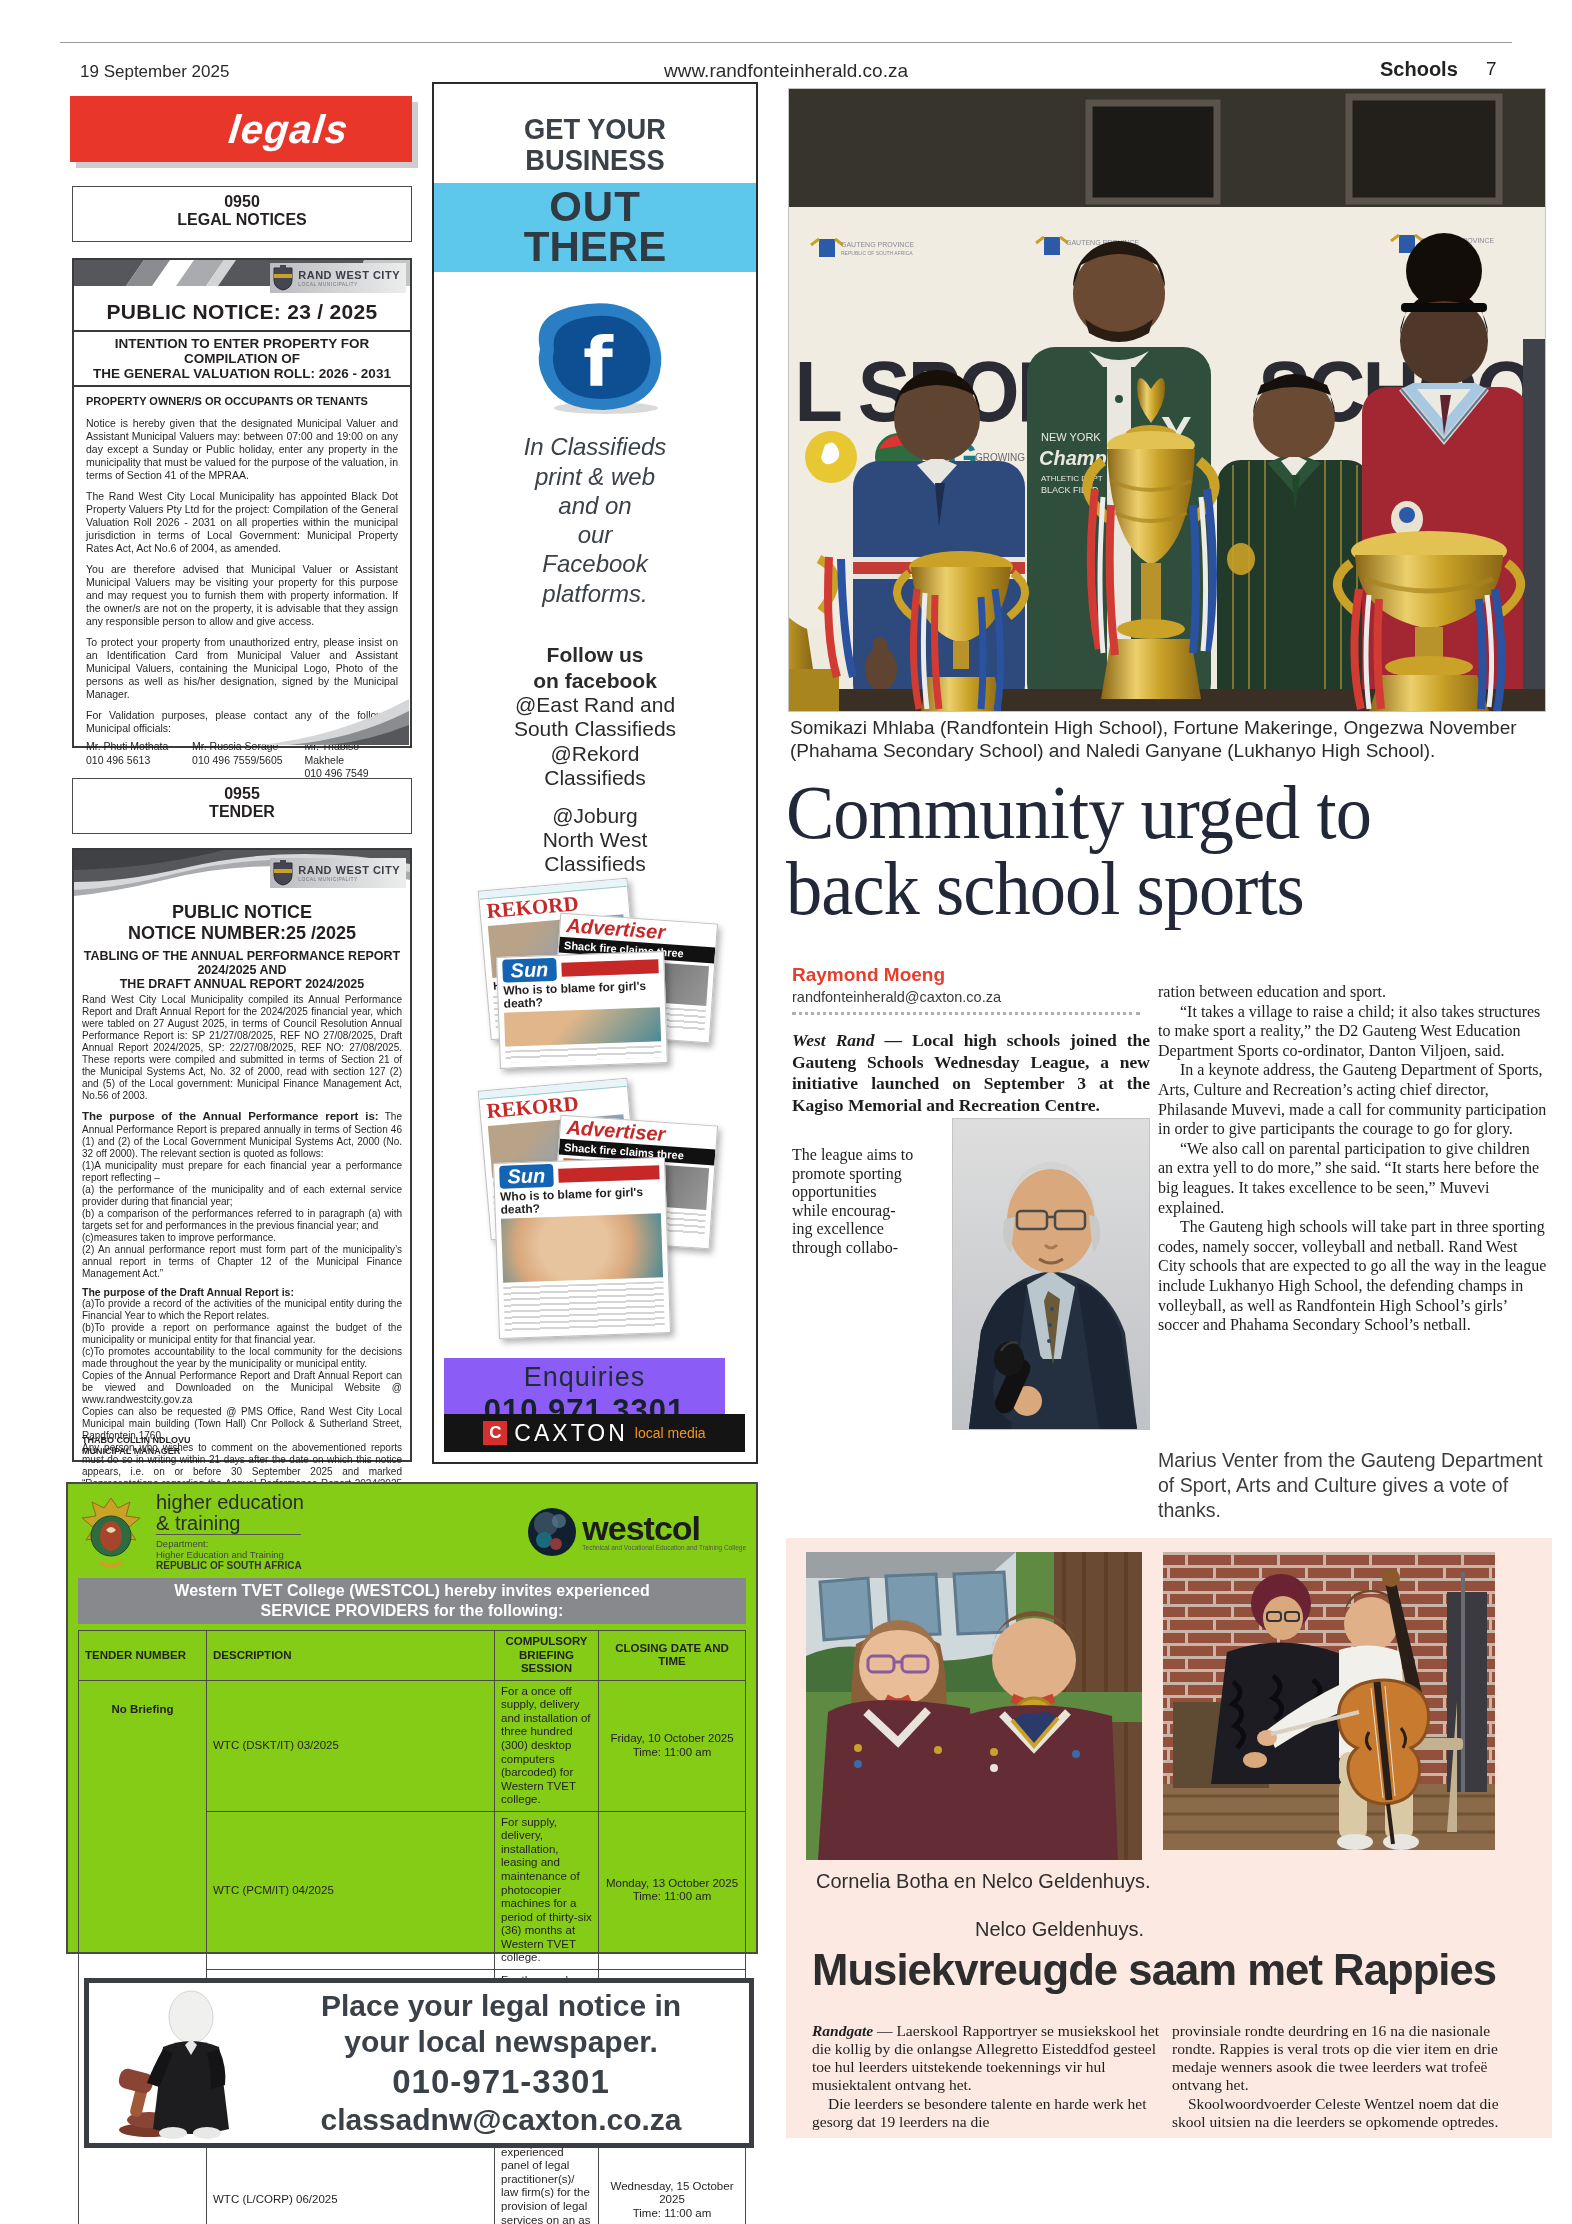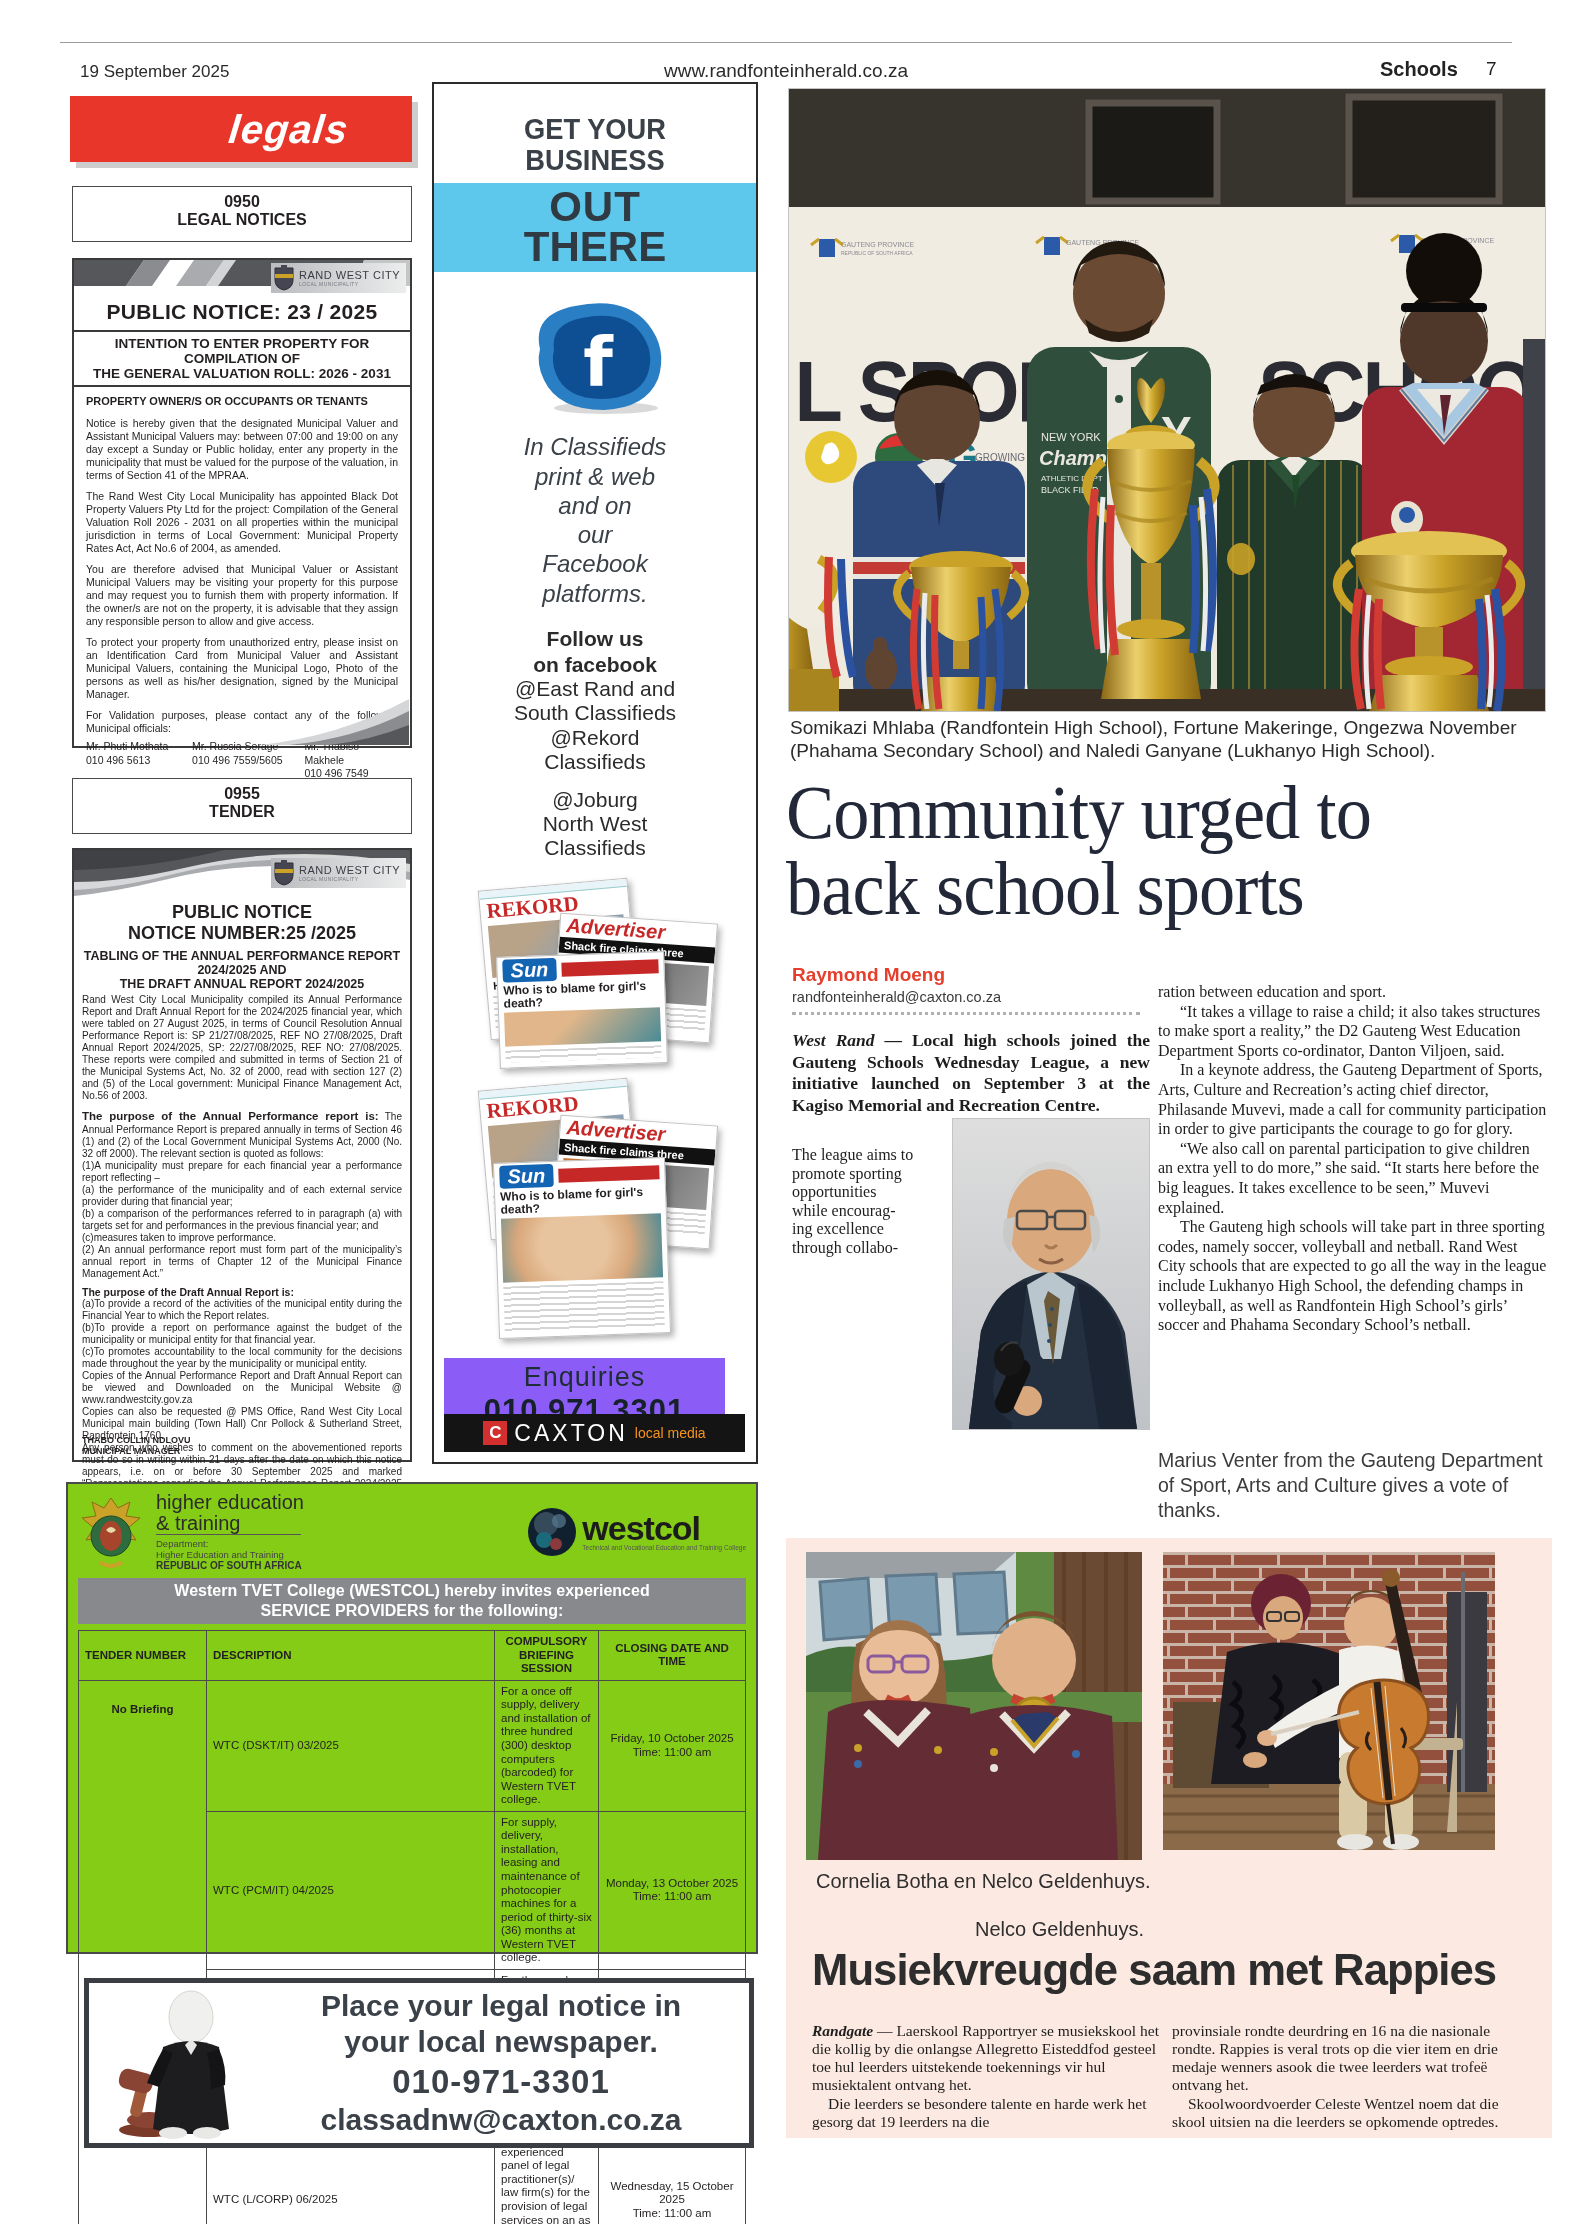--- a/index.html
+++ b/index.html
@@ -18,7 +18,7 @@
   .notice .bodytxt{font-size:10.5px;line-height:1.22;text-align:justify;padding:0 12px}
   .notice .bodytxt p{margin-bottom:9px}
   .rwc-logo{position:absolute;display:flex;align-items:center;gap:4px;background:linear-gradient(90deg,#b9bbbe,#eceded);padding:2px 6px 2px 2px}
-  .rwc-name{font-size:11px;font-weight:normal;color:#3c3c46;letter-spacing:.5px;line-height:1}
+  .rwc-name{font-size:11px;font-weight:bold;color:#3c3c46;letter-spacing:.5px;line-height:1}
   .rwc-sub{font-size:5px;color:#77777f;letter-spacing:.4px}
   
   .thumb{position:absolute;background:#fff;border:1px solid #bfbfbf;box-shadow:3px 4px 6px rgba(0,0,0,.3);overflow:hidden}

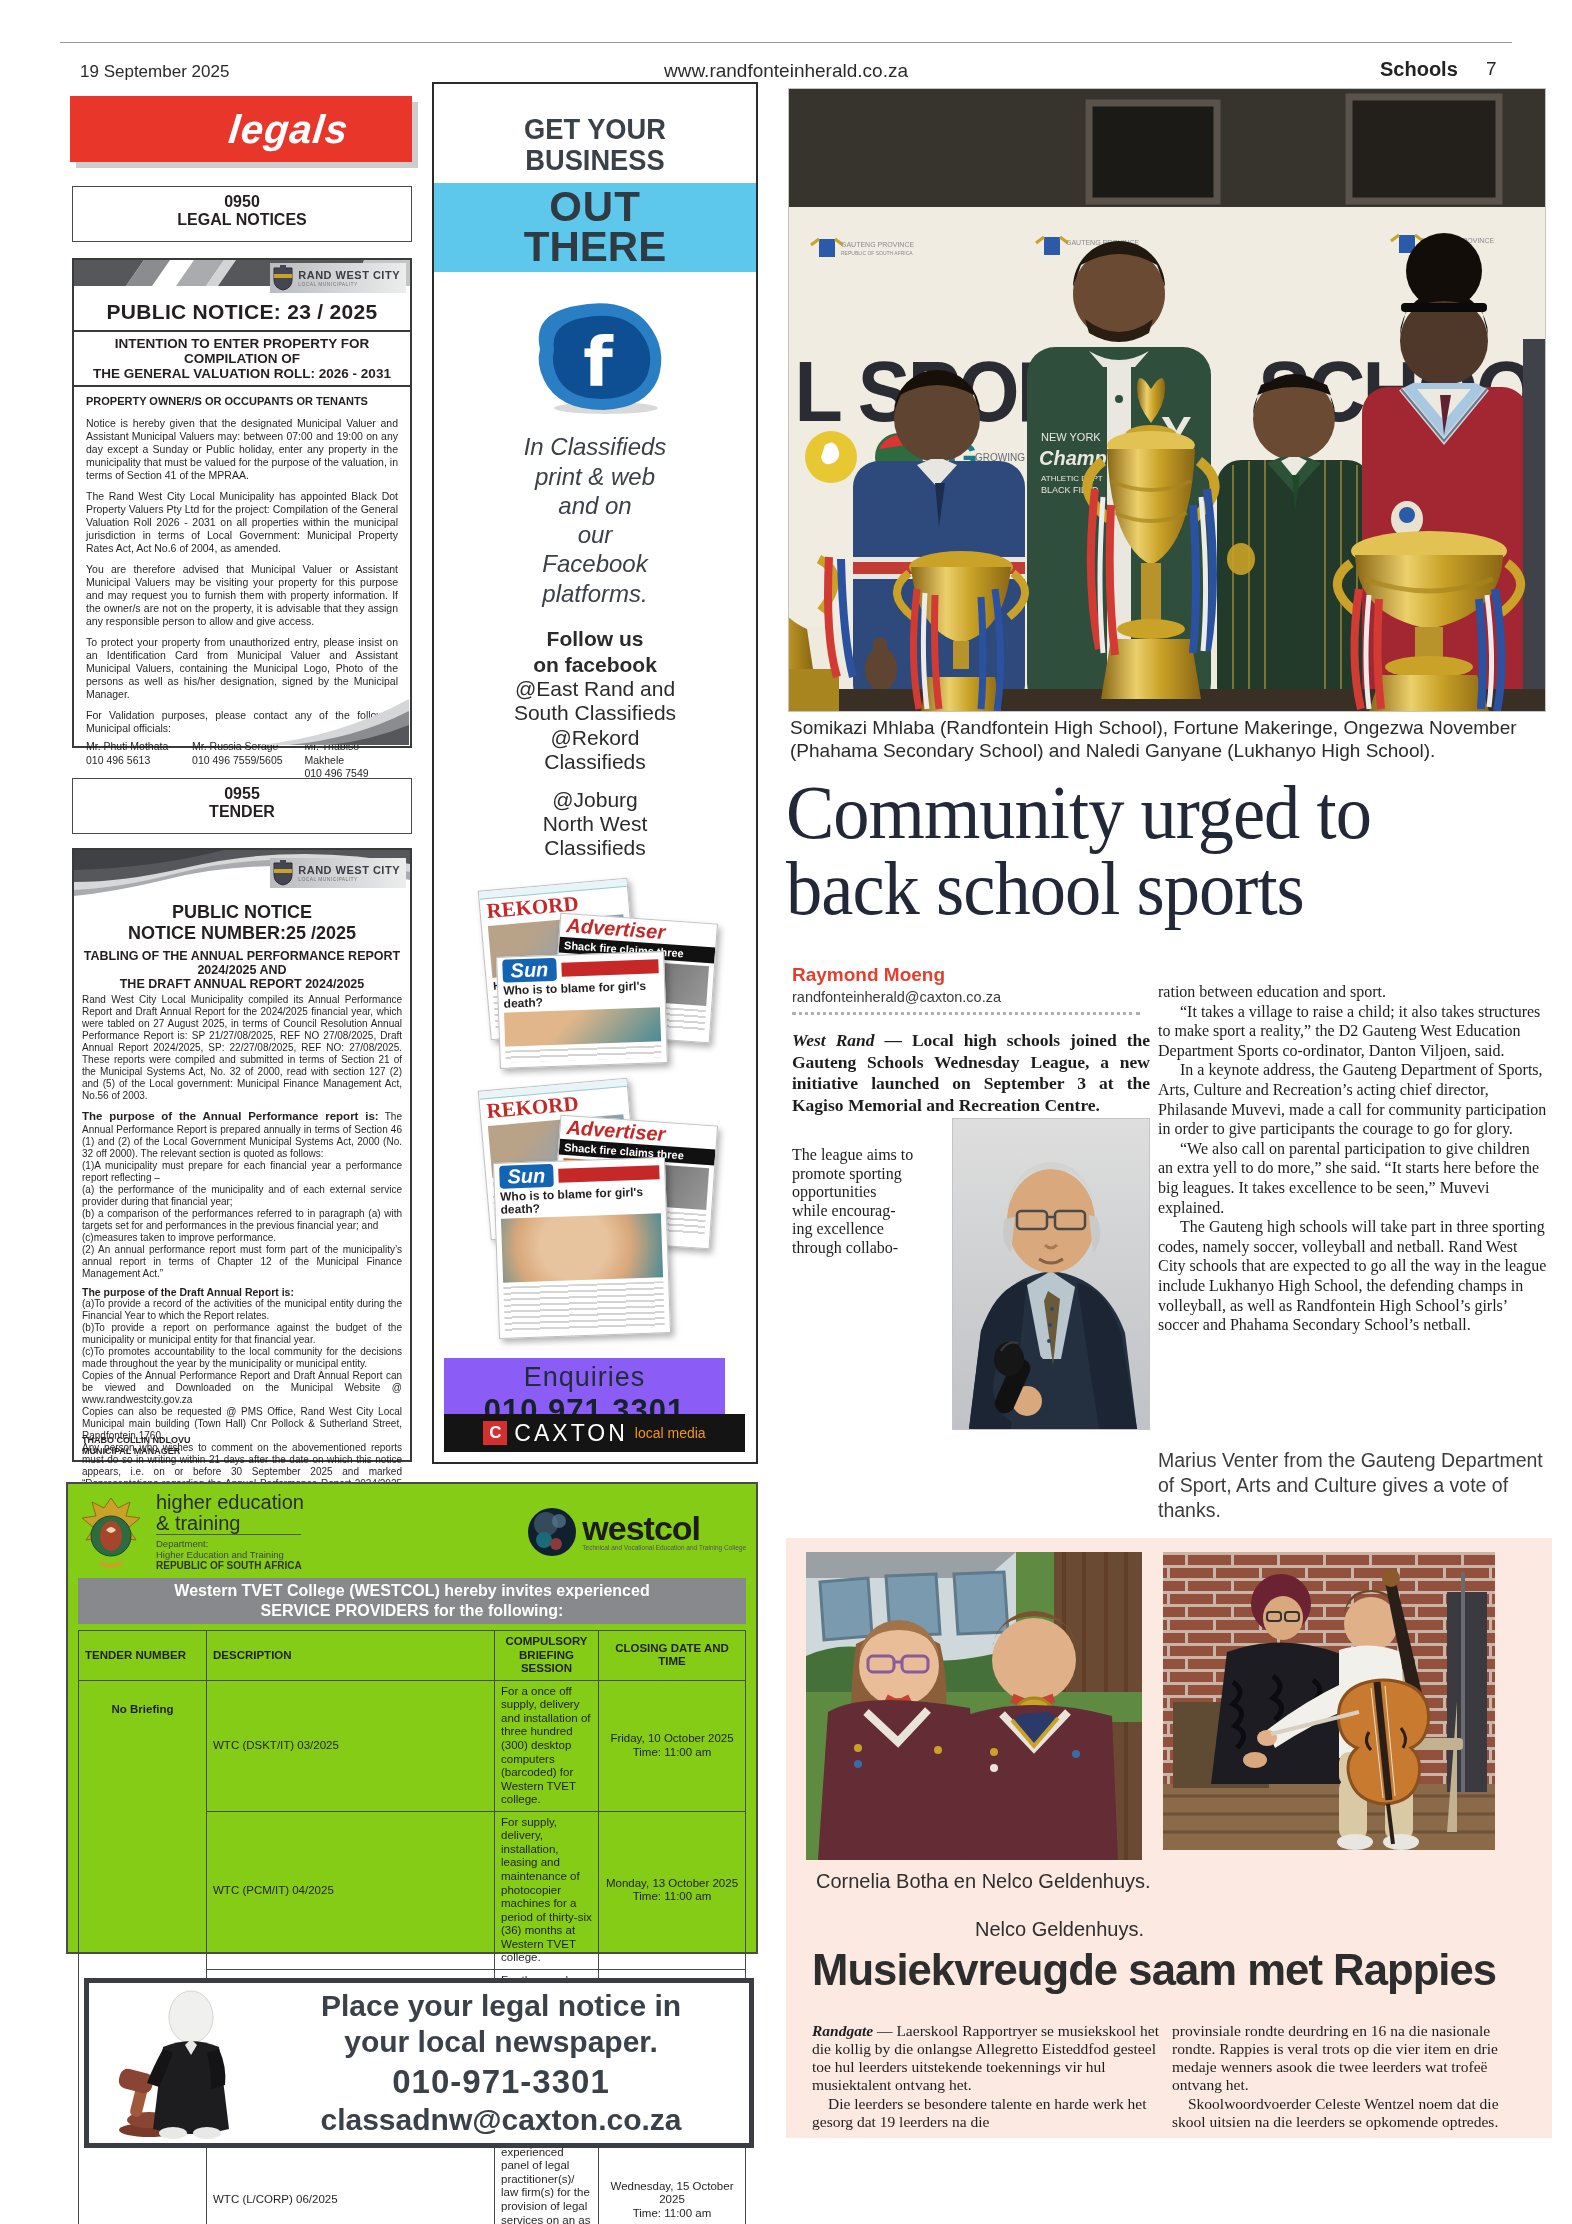--- a/index.html
+++ b/index.html
@@ -175,7 +175,7 @@
 our
 Facebook
 platforms.</div>
-    <div class="b c pre" style="margin-top:18px;font-size:21px;line-height:1.22;color:#2b2b2b">Follow us
+    <div class="b c pre" style="margin-top:34px;font-size:21px;line-height:1.22;color:#2b2b2b">Follow us
 on facebook</div>
     <div class="c pre" style="font-size:21px;line-height:1.15;color:#2b2b2b">@East Rand and
 South Classifieds</div>

